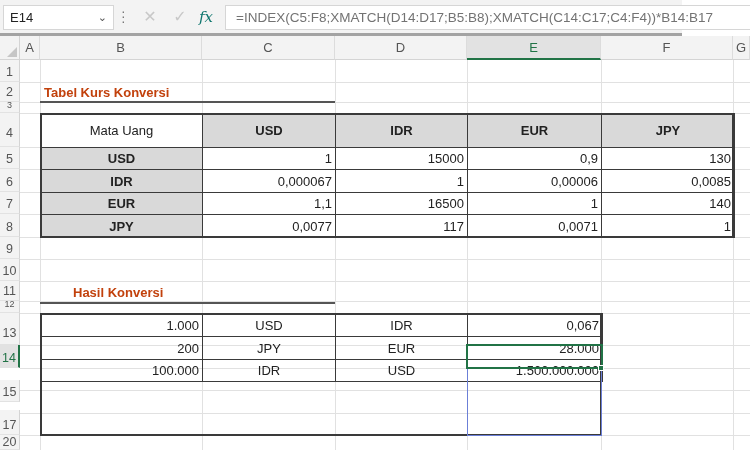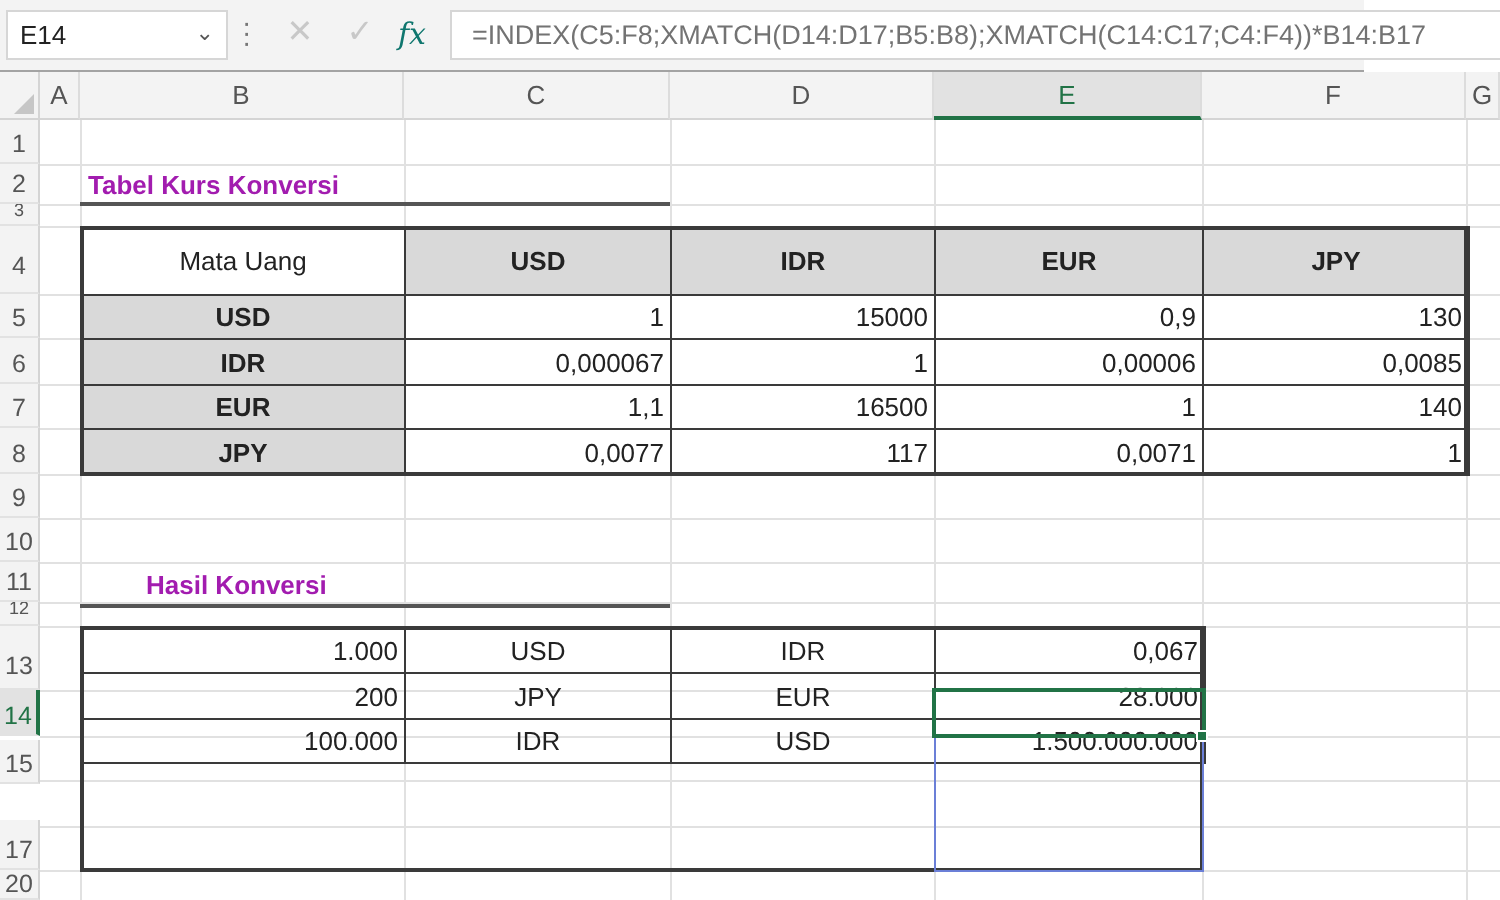--- a/index.html
+++ b/index.html
@@ -7,7 +7,7 @@
   body { font-family: "Liberation Sans", "DejaVu Sans", sans-serif; color: #222; position: relative; }
 
   
-  .fbar { position: absolute; left: 0; top: 0; width: 682px; height: 36px; background: #f3f3f3; border-bottom: 1px solid #a3a3a3; }
+  .fbar { position: absolute; left: 0; top: 0; width: 682px; height: 36px; background: #f3f3f3; border-bottom: 3px solid #a3a3a3; }
   .namebox { position: absolute; left: 3px; top: 5px; width: 111px; height: 25px; background: #fff; border: 1px solid #d6d6d6; font-size: 13px; line-height: 23px; padding-left: 6px; color: #222; }
   .namebox .chev { position: absolute; right: 6px; top: 0; font-size: 11px; color: #555; }
   .dots { position: absolute; left: 121px; top: 9px; width: 4px; height: 16px; color: #777; font-size: 14px; line-height: 5px; text-align: center; }

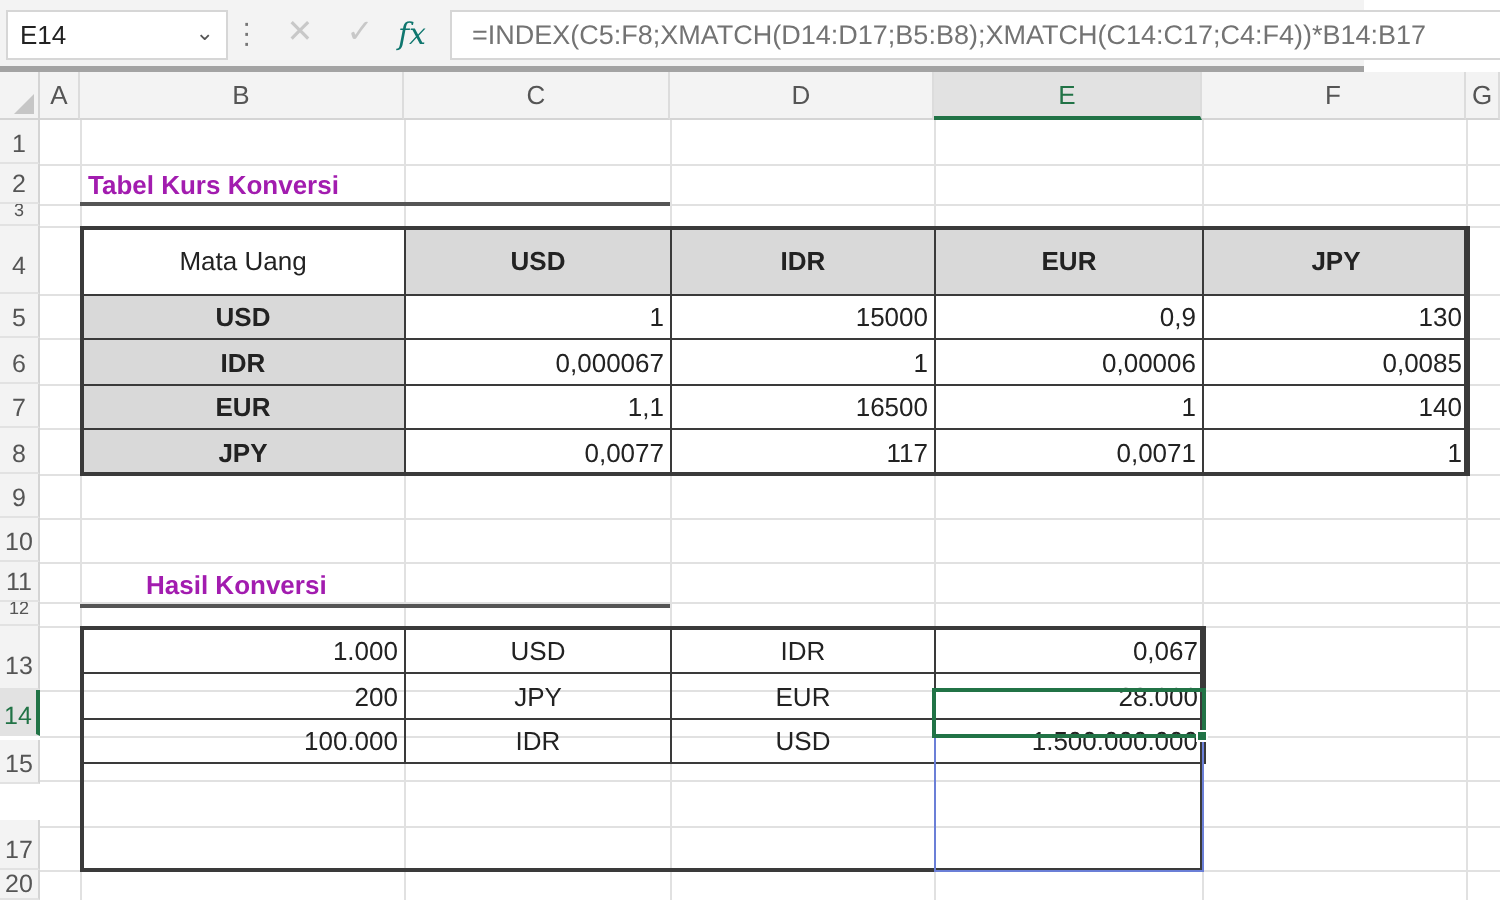--- a/index.html
+++ b/index.html
@@ -26,7 +26,7 @@
   .vline { position: absolute; top: 60px; width: 1px; height: 390px; background: #e1e1e1; }
   .hline { position: absolute; left: 20px; width: 730px; height: 1px; background: #e1e1e1; }
 
-  .title { position: absolute; font-size: 13px; font-weight: bold; color: #a21caf; }
+  .title { position: absolute; font-size: 13px; font-weight: bold; color: #c2410c; }
   .uline { position: absolute; height: 2px; background: #555; }
 
   table.tbl { position: absolute; border-collapse: collapse; table-layout: fixed; font-size: 13px; }

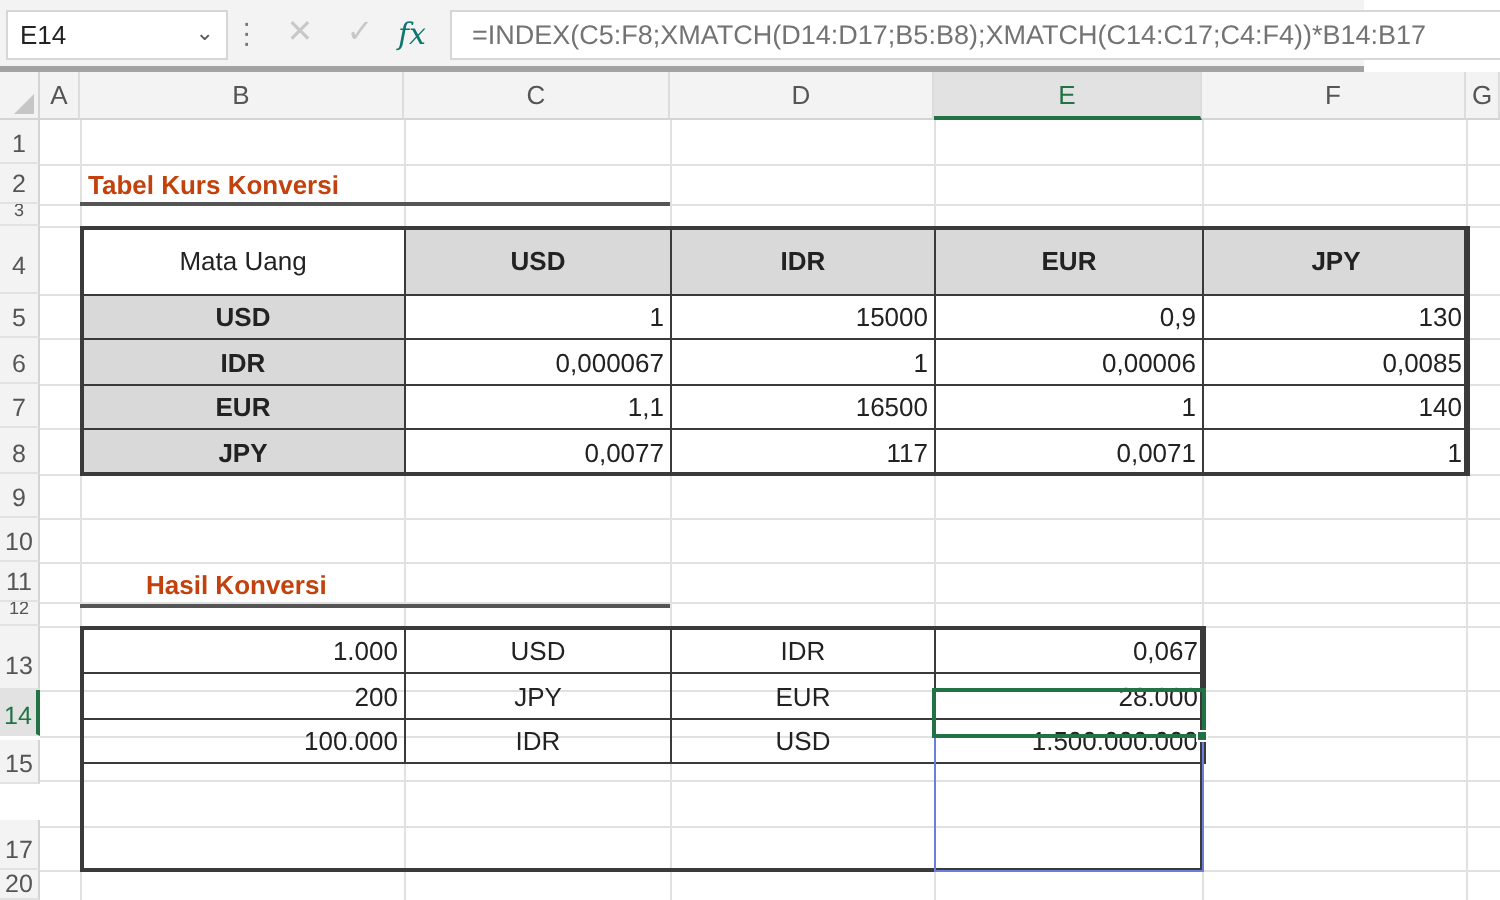--- a/index.html
+++ b/index.html
@@ -81,7 +81,7 @@
 <div class="rowhdr" style="top:301px;height:12px;font-size:9px;align-items:flex-start;padding-bottom:0;line-height:6px;">12</div>
 <div class="rowhdr" style="top:313px;height:32px;padding-bottom:4px;">13</div>
 <div class="rowhdr sel" style="top:345px;height:23px;">14</div>
-<div class="rowhdr" style="top:370px;height:22px;text-align:center;">15</div>
+<div class="rowhdr" style="top:380px;height:22px;text-align:center;">15</div>
 <div class="rowhdr" style="top:410px;height:23px;">16</div>
 <div class="rowhdr" style="top:413px;height:22px;">17</div>
 <div class="rowhdr" style="top:435px;height:15px;align-items:flex-start;padding-bottom:0;">20</div>

